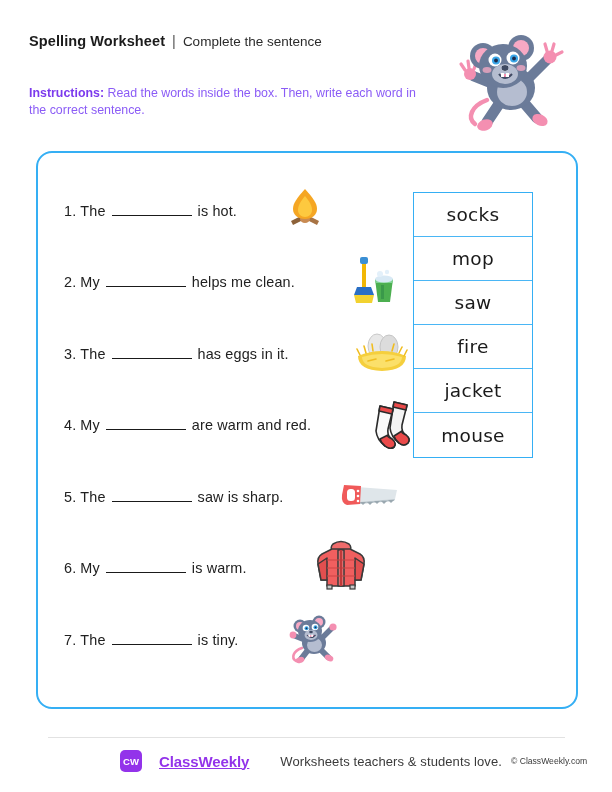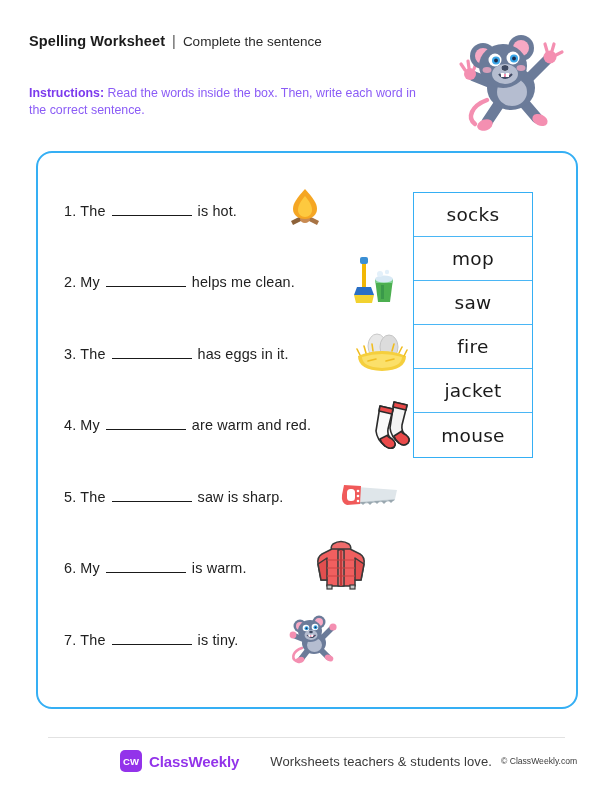--- a/index.html
+++ b/index.html
@@ -104,9 +104,10 @@
     letter-spacing:0.2px;
   }
   .logo-word {
-    margin-left:7px;
+    margin-left:17px;
     font-size:15px; font-weight:bold; color:#9333ea;
     letter-spacing:-0.1px;
+    text-decoration:underline;
   }
   .footer-tag {
     margin-left:31px; font-size:13px; color:#3a3a3a;

